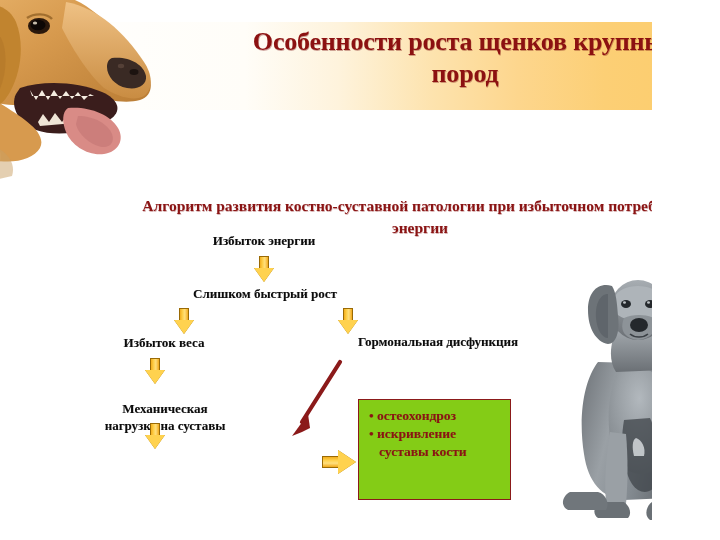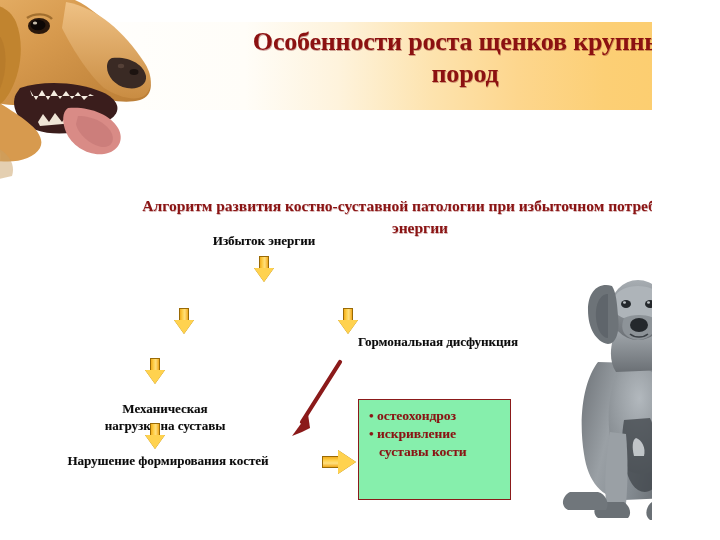--- a/index.html
+++ b/index.html
@@ -265,6 +265,7 @@
 избыточном потреблении энергии</div>
 
   <div class="node" id="node-excess-energy">Избыток энергии</div>
+  <div class="node" id="node-fast-growth">Слишком быстрый рост</div>
   <div class="node" id="node-hormonal">Гормональная дисфункция</div>
   <div class="node" id="node-mechanical-load">Механическая
 нагрузка на суставы</div>

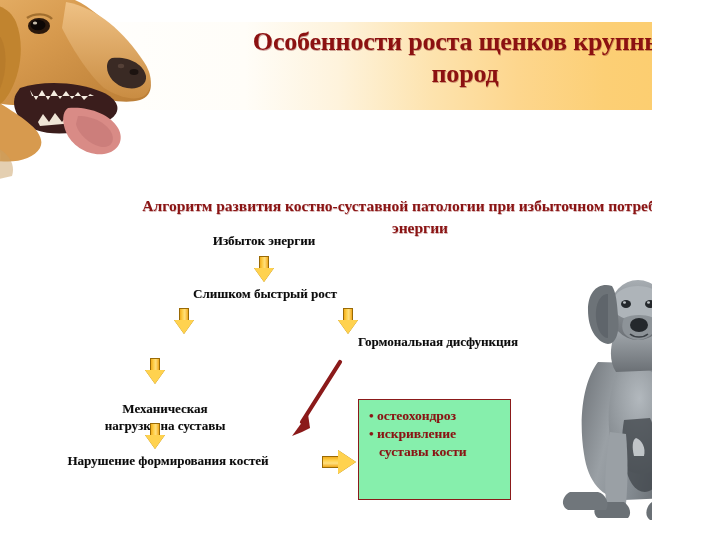--- a/index.html
+++ b/index.html
@@ -266,6 +266,7 @@
 
   <div class="node" id="node-excess-energy">Избыток энергии</div>
   <div class="node" id="node-fast-growth">Слишком быстрый рост</div>
+  <div class="node" id="node-excess-weight">Избыток веса</div>
   <div class="node" id="node-hormonal">Гормональная дисфункция</div>
   <div class="node" id="node-mechanical-load">Механическая
 нагрузка на суставы</div>

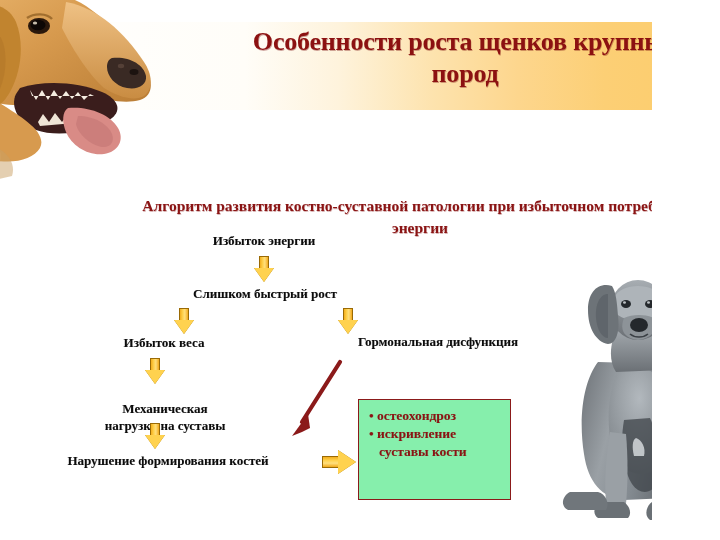--- a/index.html
+++ b/index.html
@@ -165,7 +165,7 @@
     height: 101px;
     border: 1px solid #8b1a1a;
     box-sizing: border-box;
-    background: #86efac;
+    background: #84cc16;
   }
   #outcome-list {
     list-style: none;

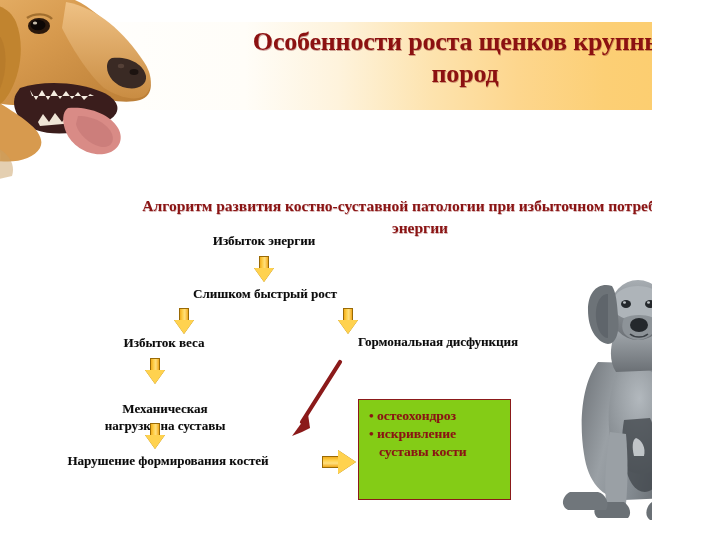--- a/index.html
+++ b/index.html
@@ -270,7 +270,6 @@
   <div class="node" id="node-hormonal">Гормональная дисфункция</div>
   <div class="node" id="node-mechanical-load">Механическая
 нагрузка на суставы</div>
-  <div class="node" id="node-bone-disorder">Нарушение формирования костей</div>
 
   <div class="arrow-down" id="arrow-energy-to-growth">
     <div class="shaft"></div>

